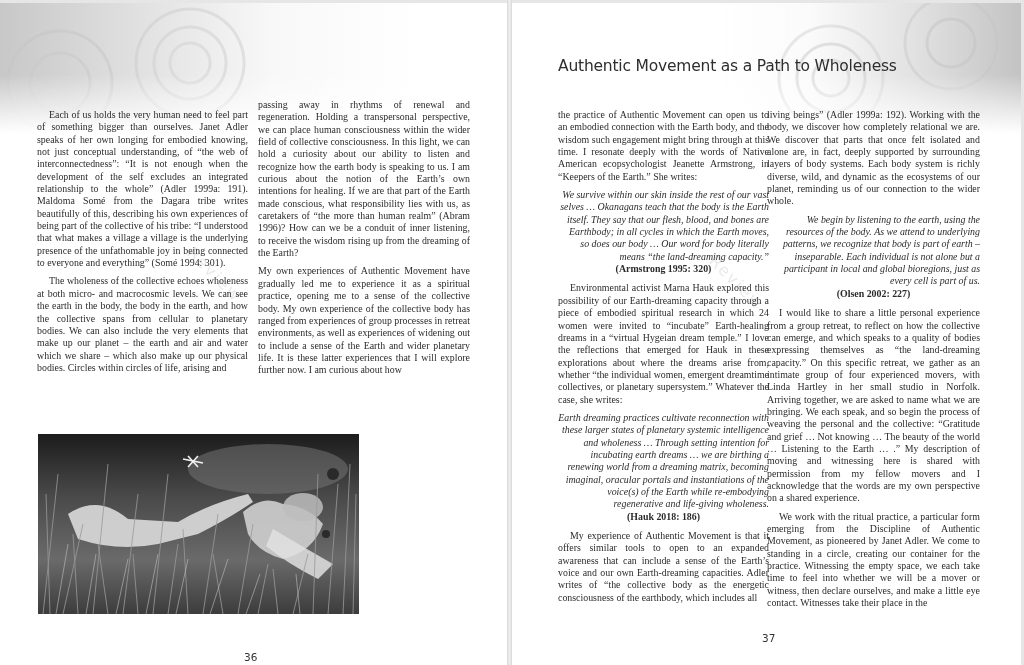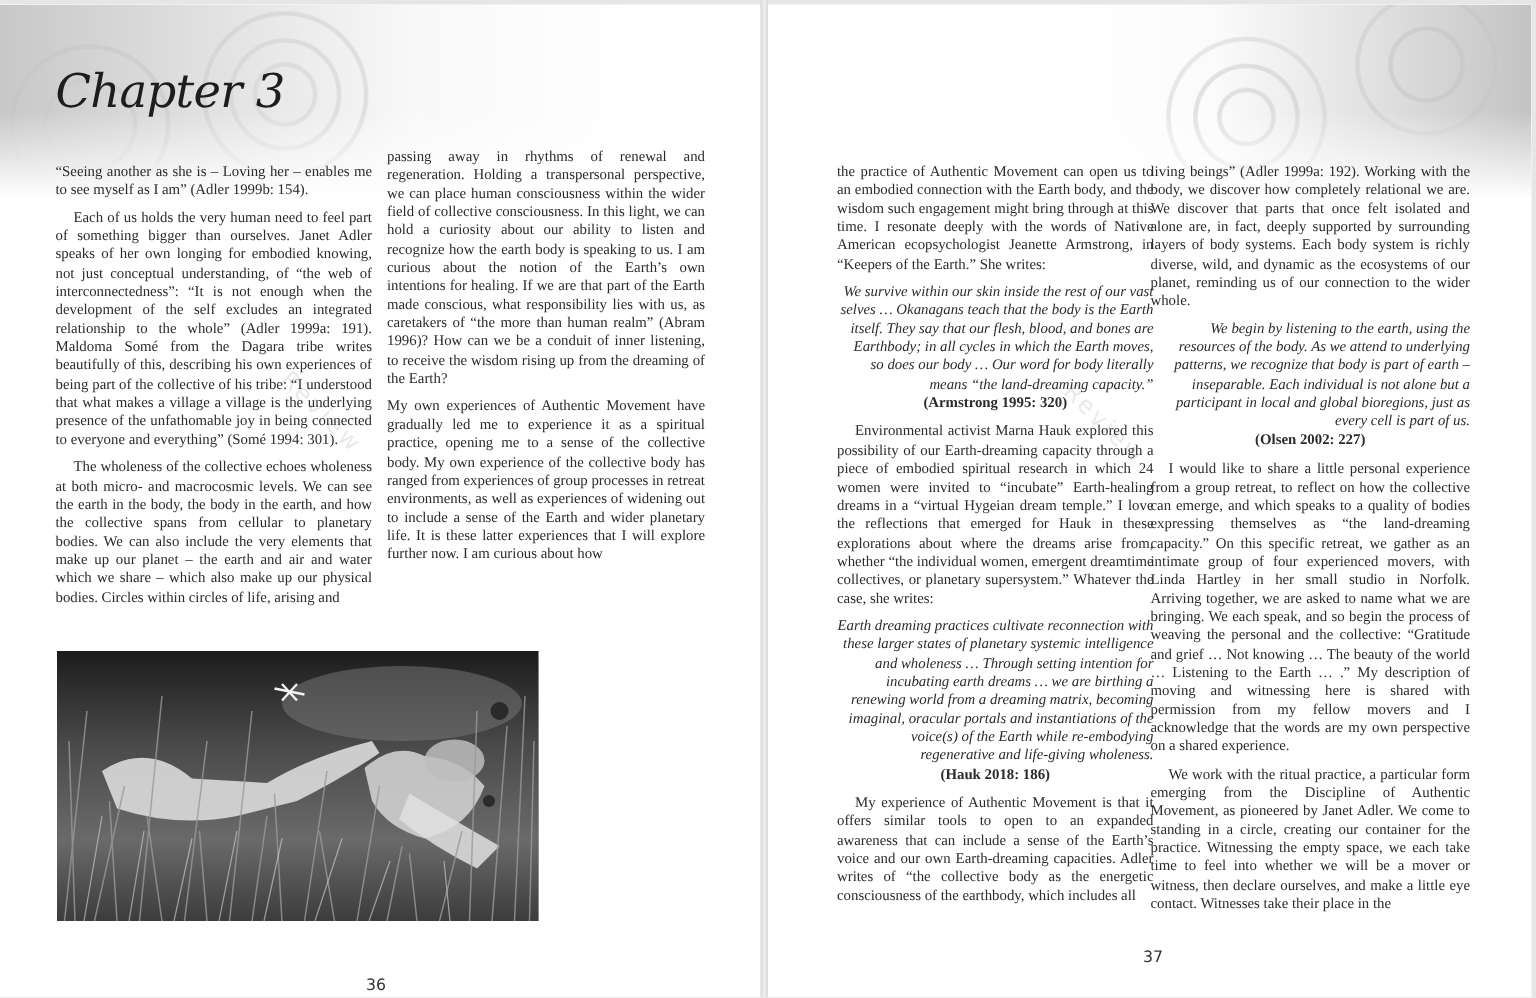--- a/index.html
+++ b/index.html
@@ -66,7 +66,6 @@
   <div class="page left">
     <div class="ripple"></div>
     <div class="watermark">Review</div>
-    <h1 class="chapter-title">Chapter 3</h1>
 
     <div class="col col1">
       <p class="noind">“Seeing another as she is – Loving her – enables me to see myself as I am” (Adler 1999b: 154).</p>

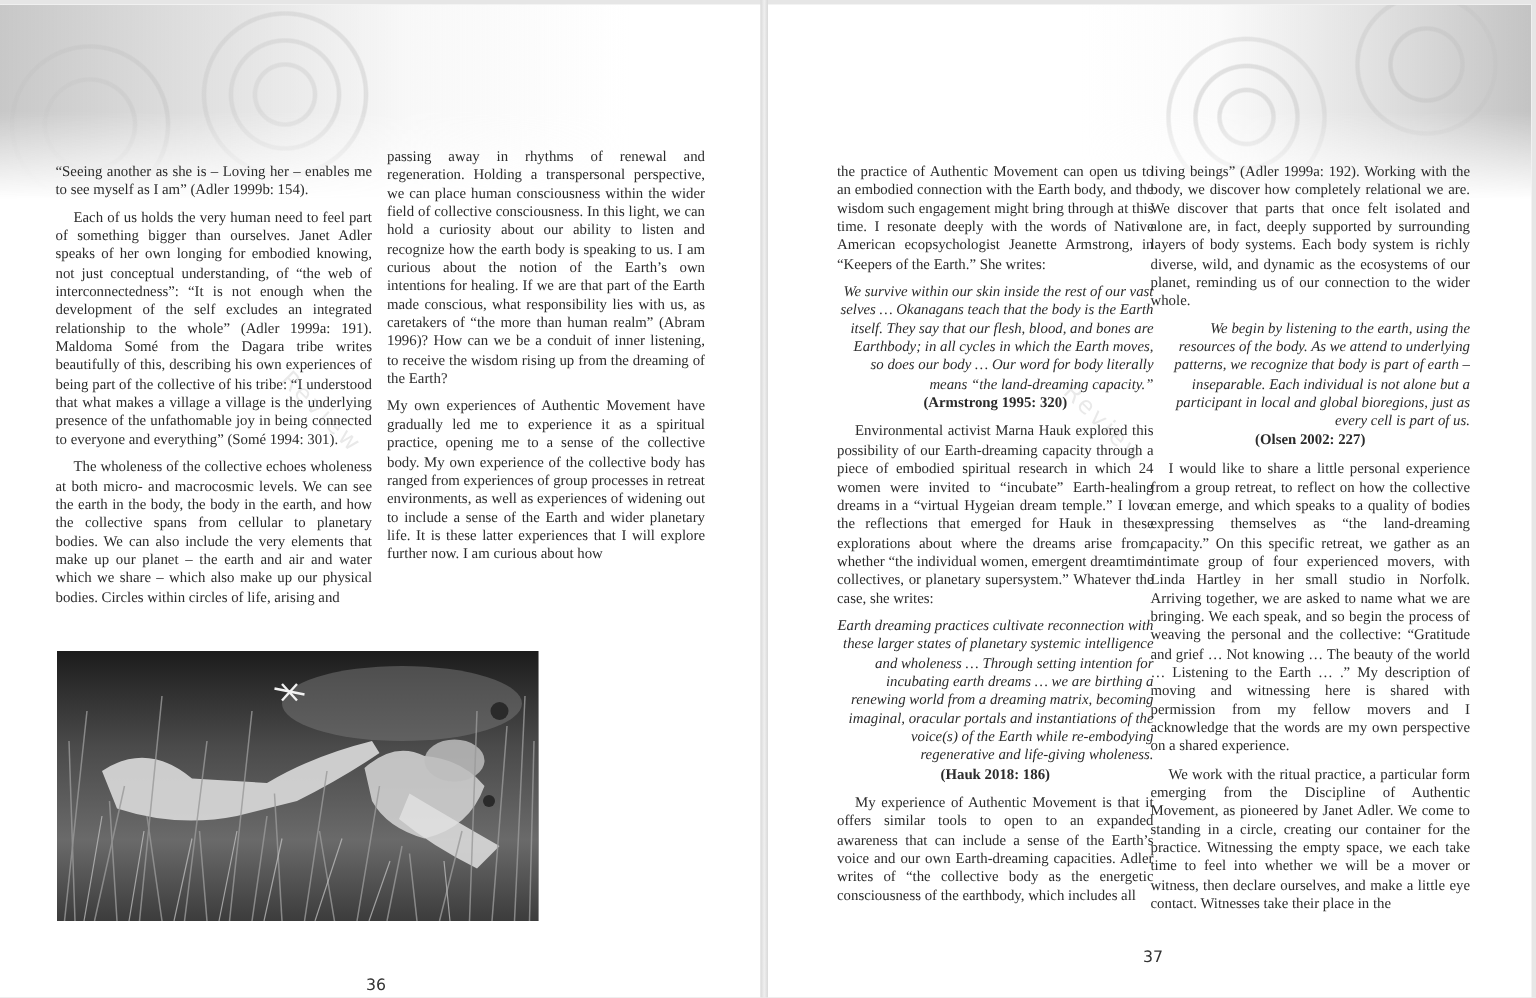--- a/index.html
+++ b/index.html
@@ -149,6 +149,7 @@
   <div class="page right">
     <div class="ripple"></div>
     <div class="watermark">Review</div>
+    <div class="running-head">Authentic Movement as a Path to Wholeness</div>
 
     <div class="col col1">
       <p class="noind">the practice of Authentic Movement can open us to an embodied connection with the Earth body, and the wisdom such engagement might bring through at this time. I resonate deeply with the words of Native American ecopsychologist Jeanette Armstrong, in “Keepers of the Earth.” She writes:</p>

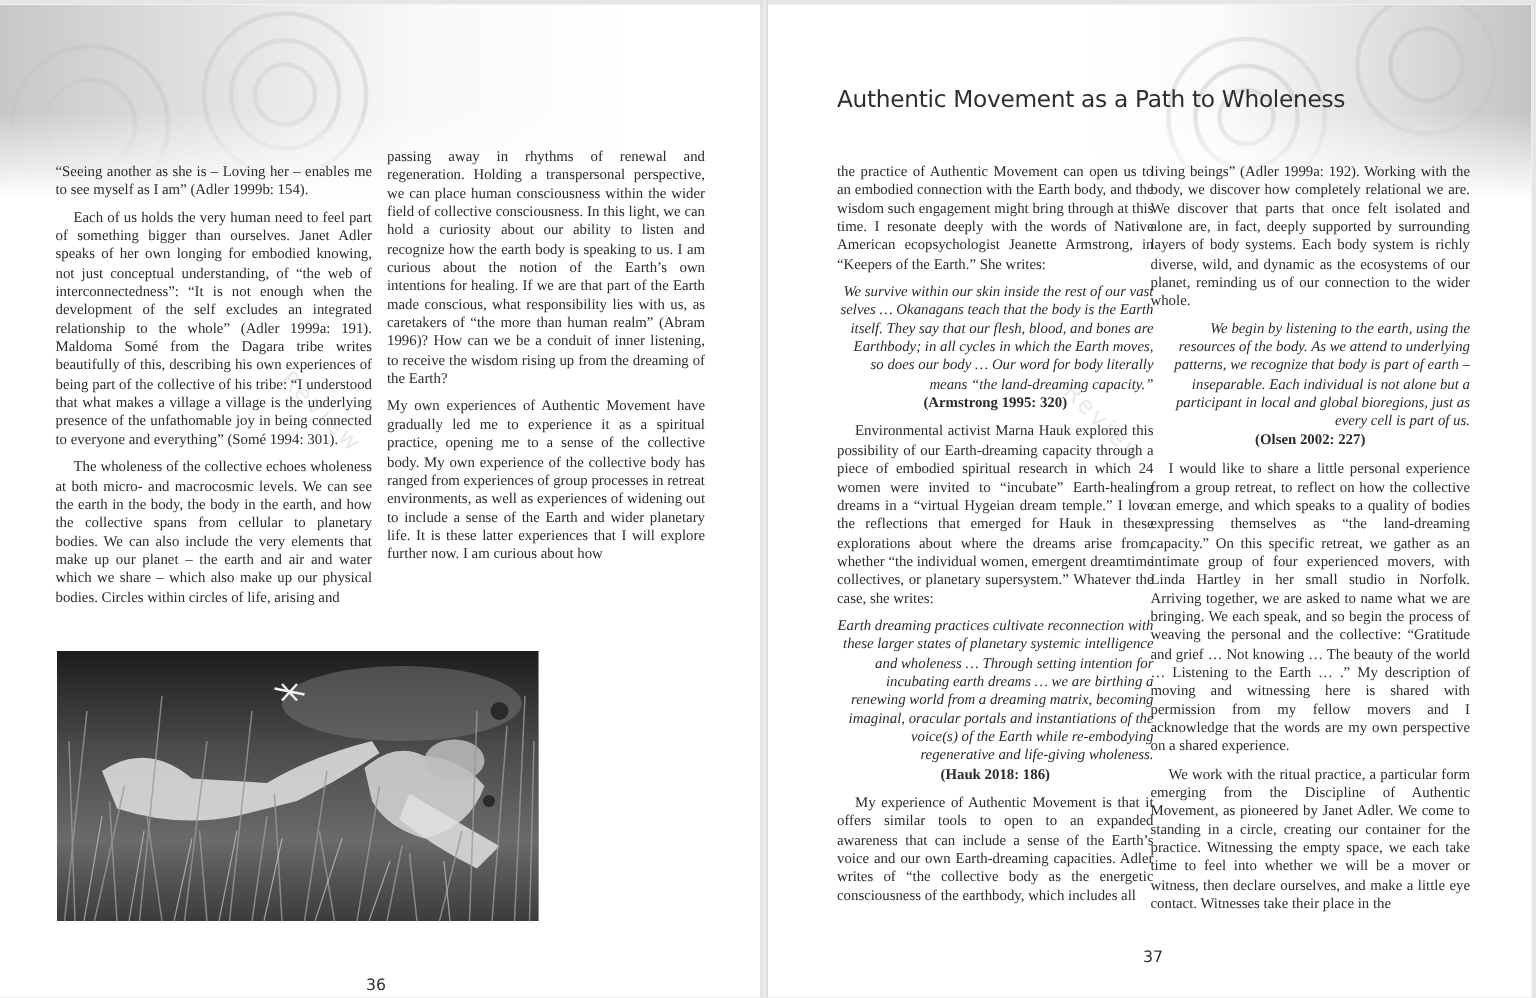--- a/index.html
+++ b/index.html
@@ -68,7 +68,6 @@
     <div class="watermark">Review</div>
 
     <div class="col col1">
-      <p class="noind">“Seeing another as she is – Loving her – enables me to see myself as I am” (Adler 1999b: 154).</p>
       <p class="indent">Each of us holds the very human need to feel part of something bigger than ourselves. Janet Adler speaks of her own longing for embodied knowing, not just conceptual understanding, of “the web of interconnectedness”: “It is not enough when the development of the self excludes an integrated relationship to the whole” (Adler 1999a: 191). Maldoma Somé from the Dagara tribe writes beautifully of this, describing his own experiences of being part of the collective of his tribe: “I understood that what makes a village a village is the underlying presence of the unfathomable joy in being connected to everyone and everything” (Somé 1994: 301).</p>
       <p class="indent">The wholeness of the collective echoes wholeness at both micro- and macrocosmic levels. We can see the earth in the body, the body in the earth, and how the collective spans from cellular to planetary bodies. We can also include the very elements that make up our planet – the earth and air and water which we share – which also make up our physical bodies. Circles within circles of life, arising and</p>
     </div>

